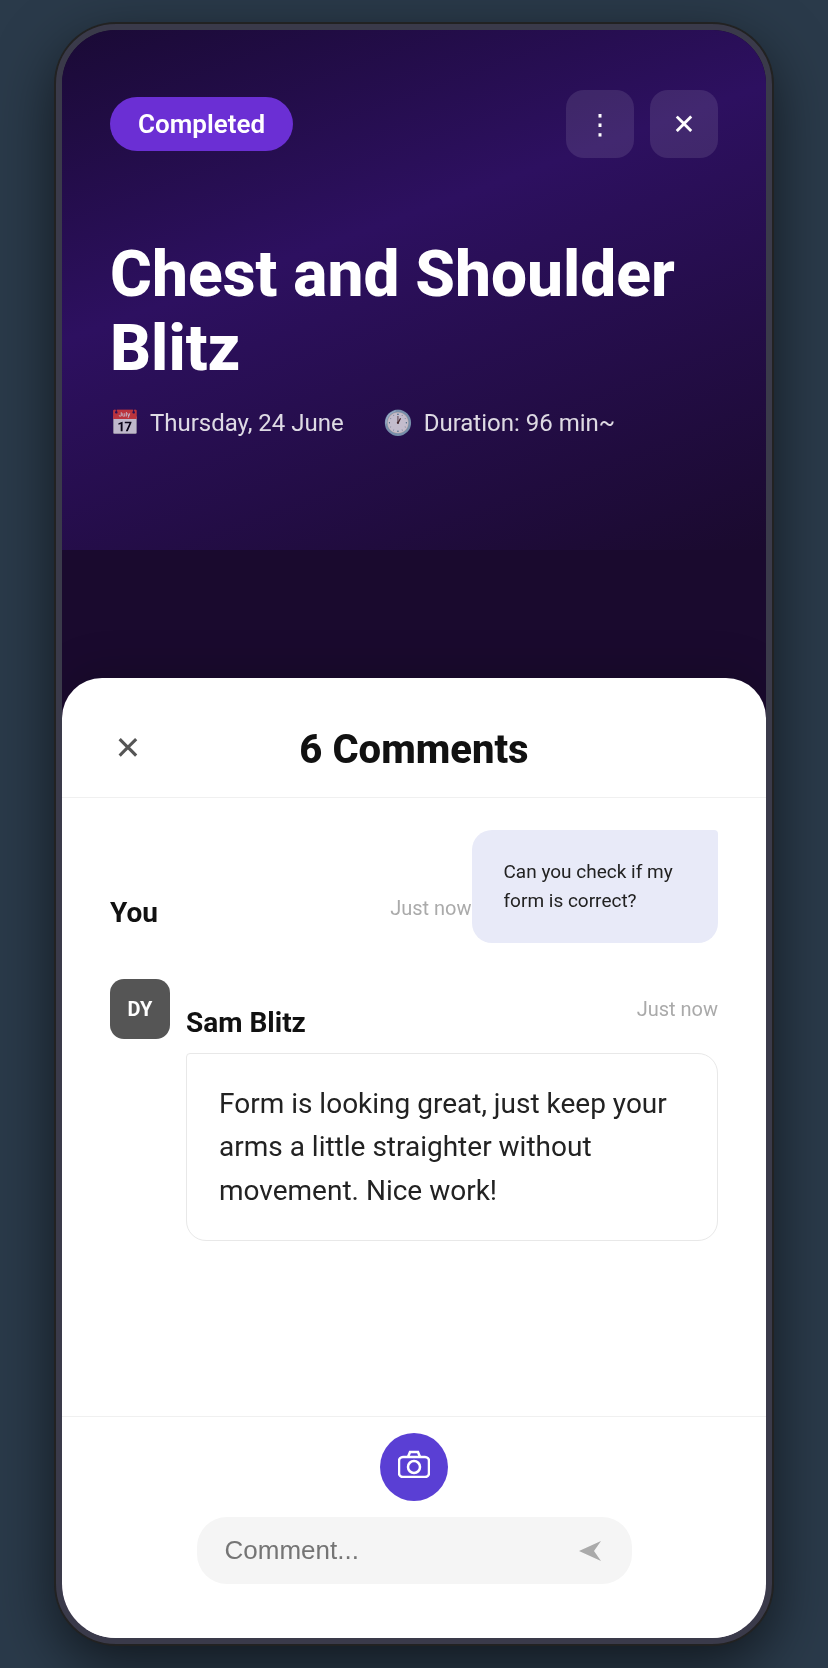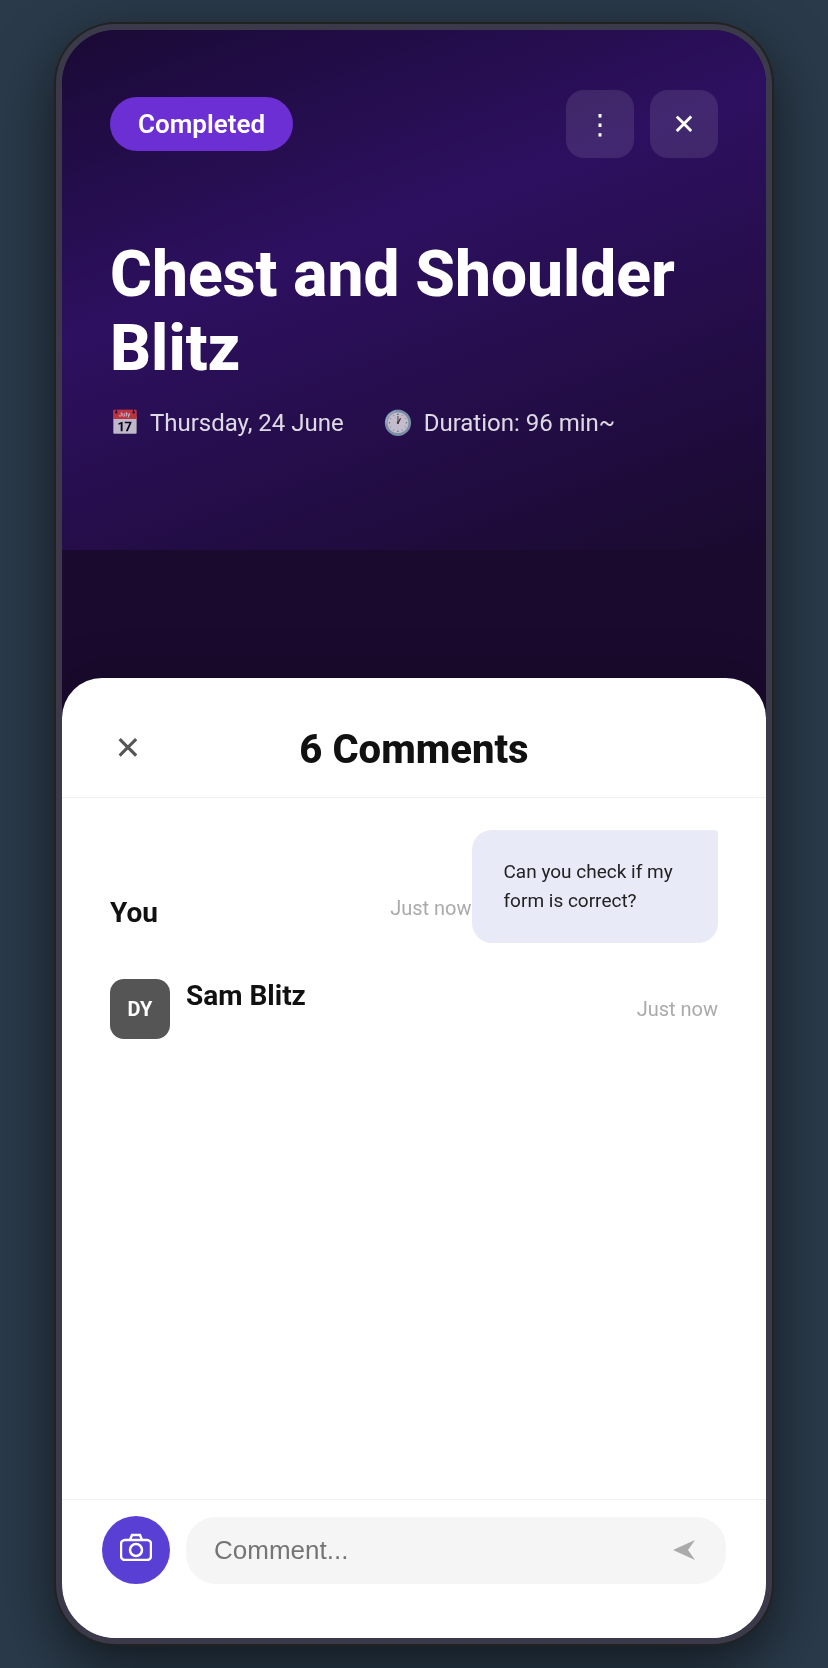--- a/index.html
+++ b/index.html
@@ -233,7 +233,7 @@
 
     .comment-author {
       display: flex;
-      align-items: flex-start;
+      align-items: flex-end;
       gap: 16px;
     }
 

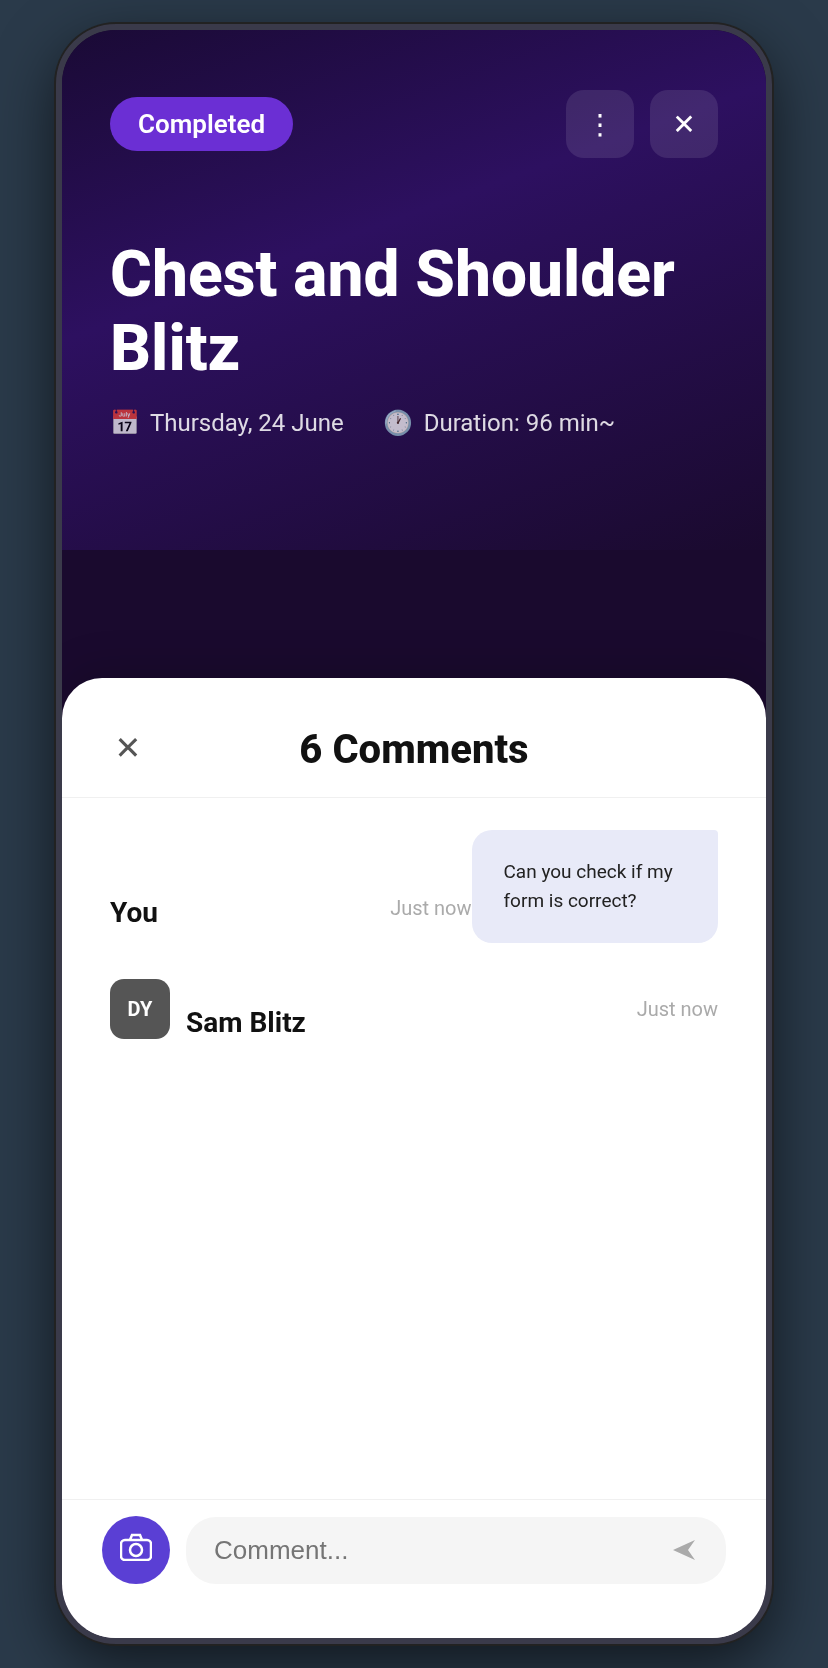--- a/index.html
+++ b/index.html
@@ -423,6 +423,9 @@
           </div>
           <span class="comment-time">Just now</span>
         </div>
+        <div class="comment-bubble-other">
+          Form is looking great, just keep your arms a little straighter without movement. Nice work!
+        </div>
       </div>
 
     </div>

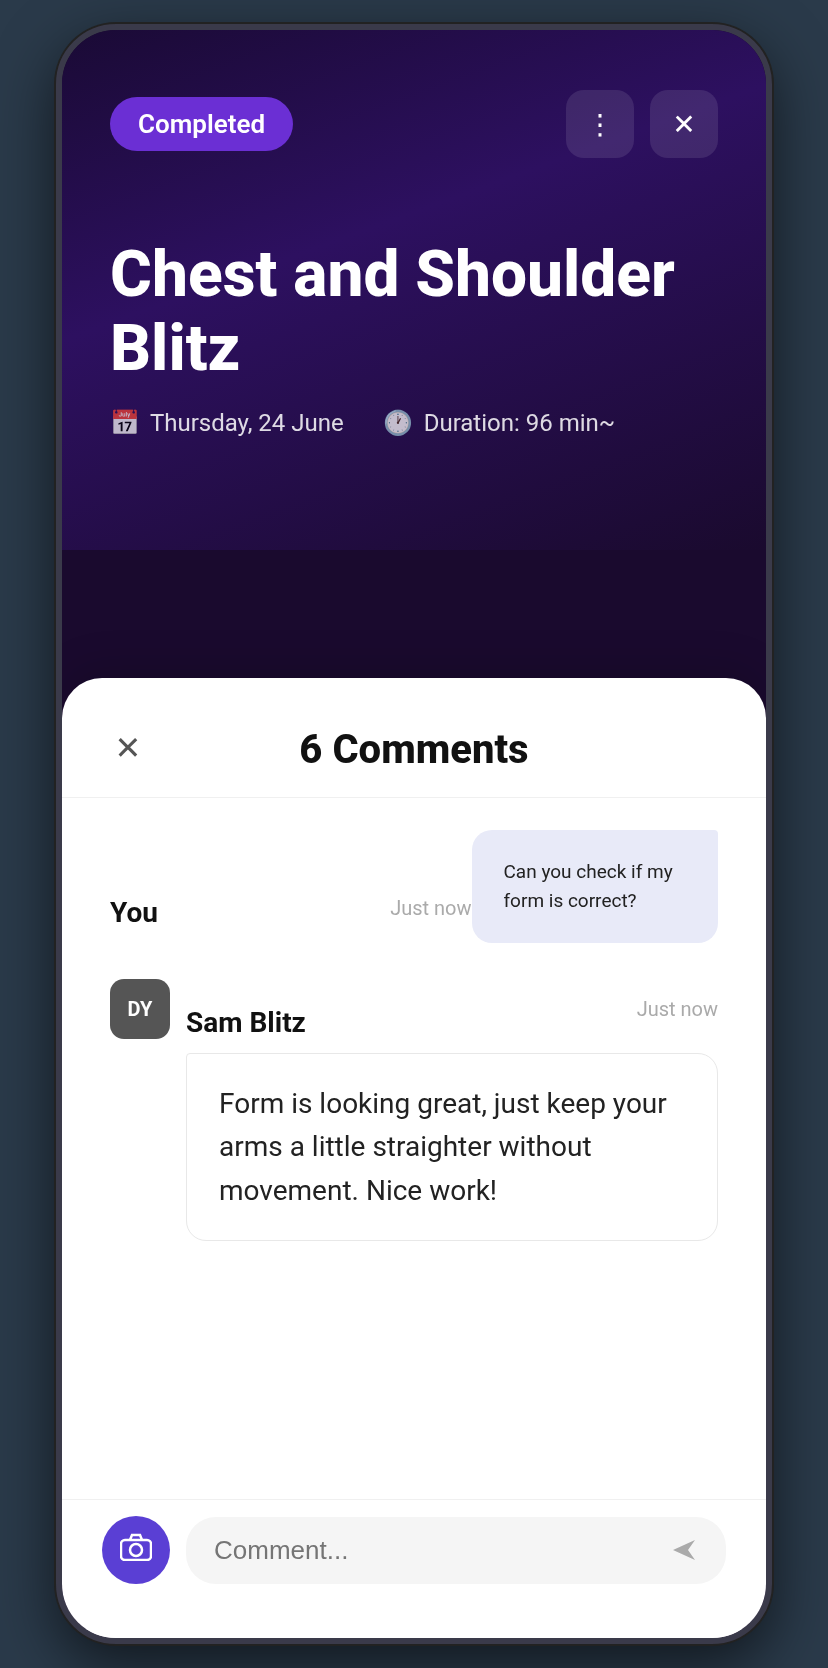--- a/index.html
+++ b/index.html
@@ -302,6 +302,7 @@
       align-items: center;
       gap: 16px;
       border-top: 1px solid #f0f0f0;
+      flex-direction: column;
     }
 
     .input-avatar {

